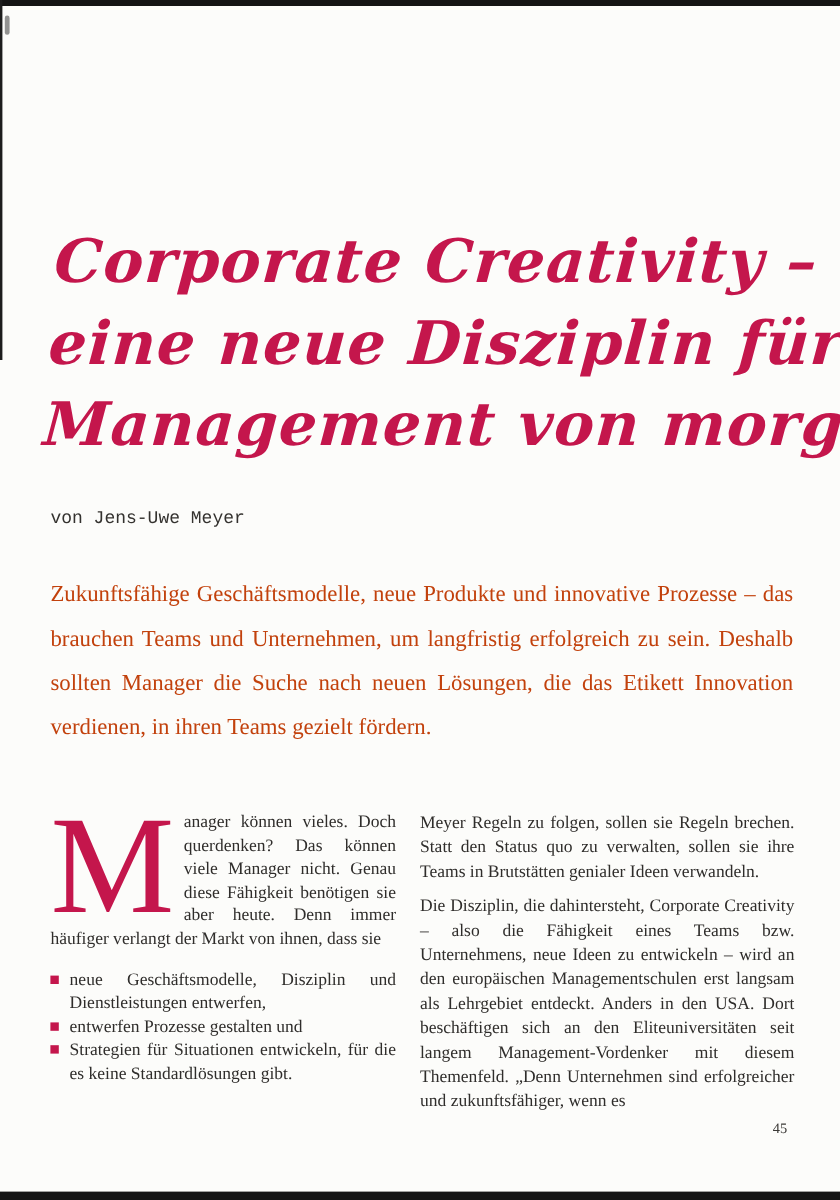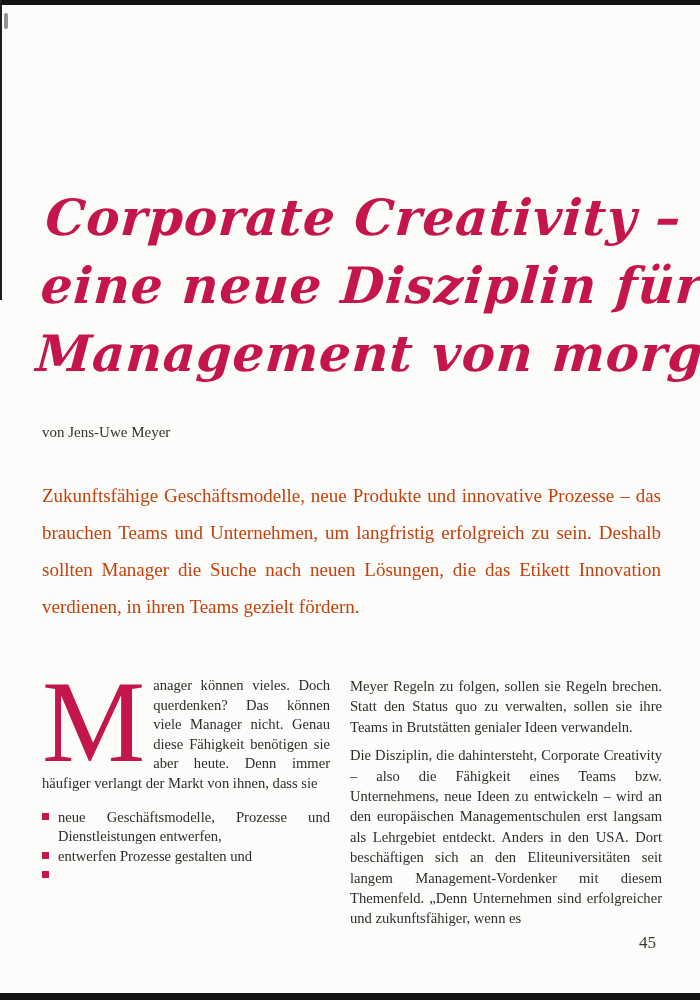--- a/index.html
+++ b/index.html
@@ -63,6 +63,7 @@
     top: 424px;
     font-size: 15px;
     color: #34322f;
+    font-family: Liberation Mono, monospace;
   }
   
   .intro {

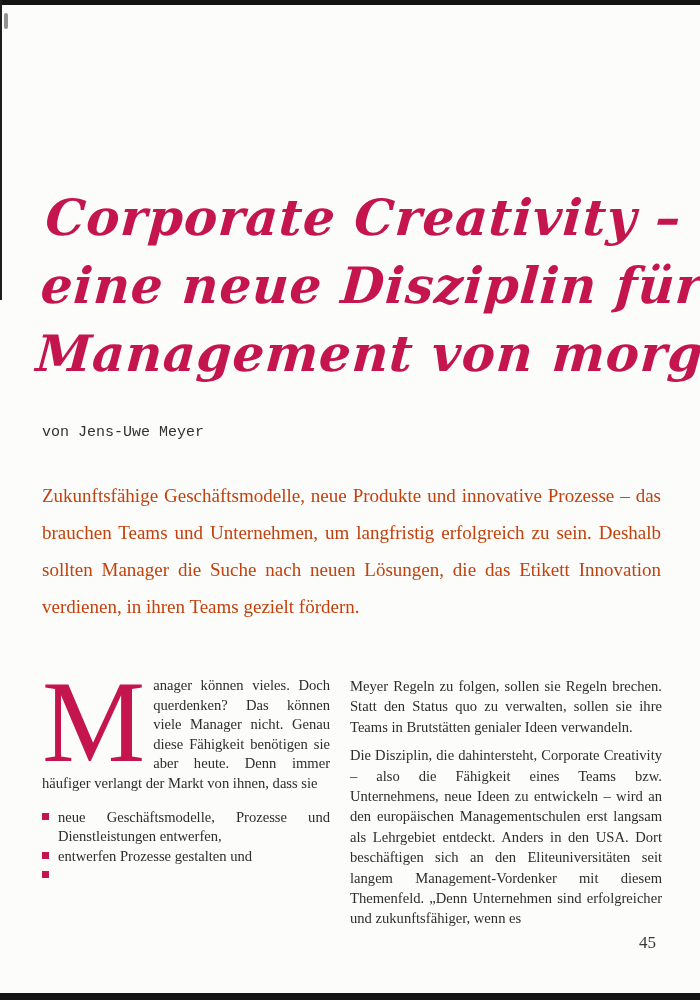--- a/index.html
+++ b/index.html
@@ -159,7 +159,7 @@
       <ul class="bullet-list">
         <li class="bullet-item">
           <span class="bullet-square"></span>
-          <span>neue Geschäftsmodelle, Prozesse und Dienstleistungen entwerfen,</span>
+          <span>neue Geschäftsmodelle, Disziplin und Dienstleistungen entwerfen,</span>
         </li>
         <li class="bullet-item">
           <span class="bullet-square"></span>

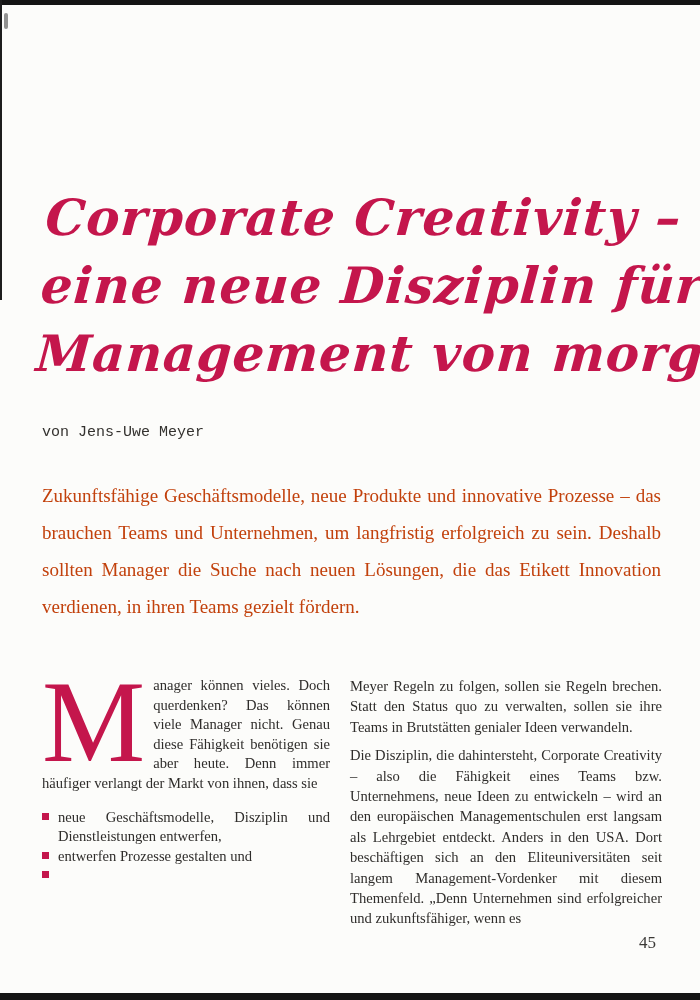--- a/index.html
+++ b/index.html
@@ -167,6 +167,7 @@
         </li>
         <li class="bullet-item">
           <span class="bullet-square"></span>
+          <span>Strategien für Situationen entwickeln, für die es keine Standardlösungen gibt.</span>
         </li>
       </ul>
     </div>

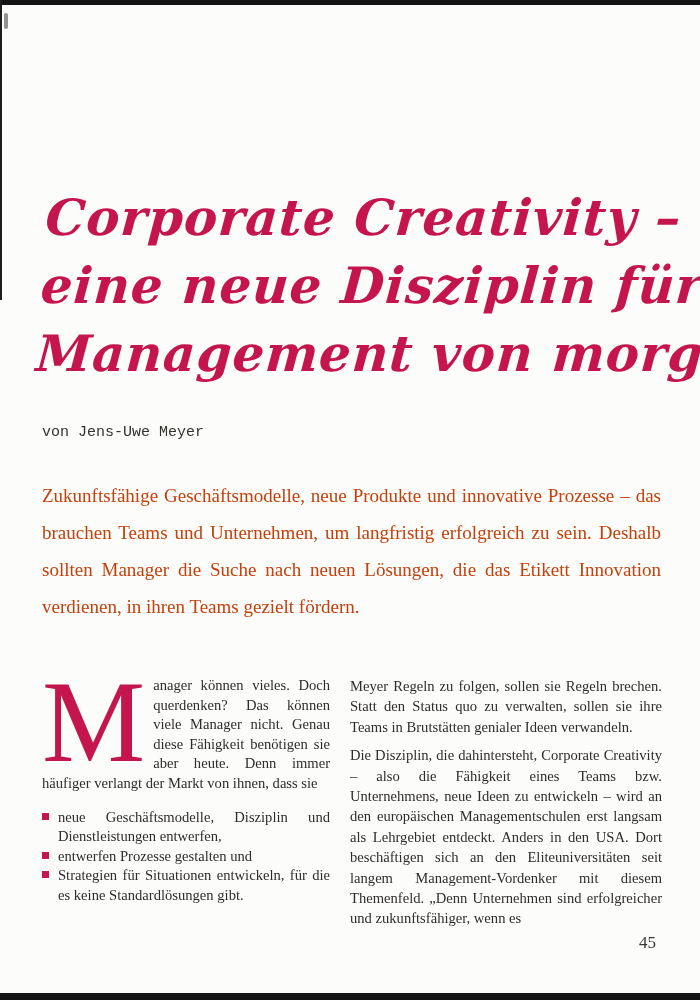--- a/index.html
+++ b/index.html
@@ -129,7 +129,7 @@
     position: absolute;
     right: 44px;
     top: 933px;
-    font-size: 17px;
+    font-size: 12px;
     color: #3a3835;
   }
 </style>

